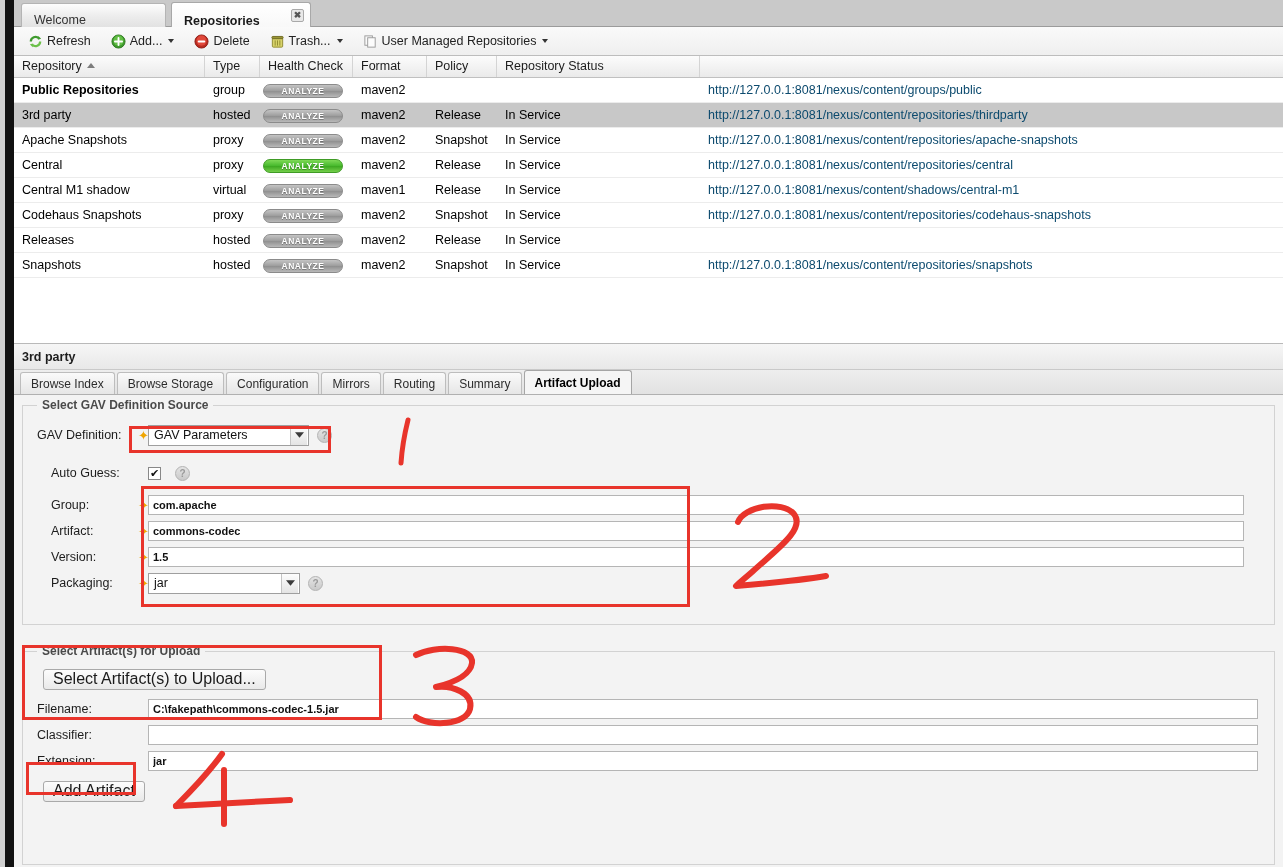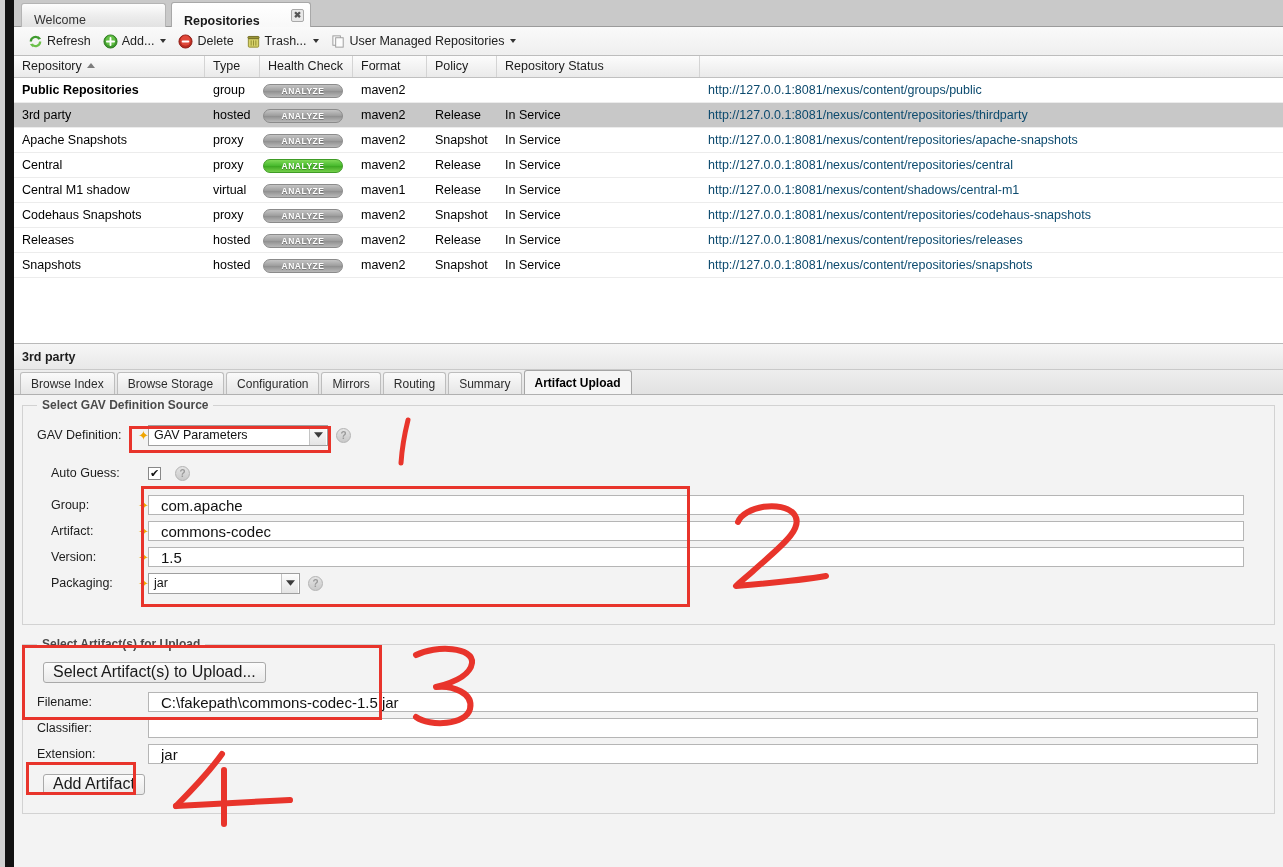--- a/index.html
+++ b/index.html
@@ -51,7 +51,7 @@
     position: absolute; left: 14px; top: 27px; width: 1269px; height: 29px;
     background: linear-gradient(to bottom,#fafafa 0%,#efefef 100%);
     border-bottom: 1px solid #bdbdbd;
-    display: flex; align-items: center; padding-left: 8px; gap: 0;
+    display: flex; align-items: center; padding-left: 8px; gap: 8px;
   }
   .tbtn {
     display: flex; align-items: center; gap: 4px;

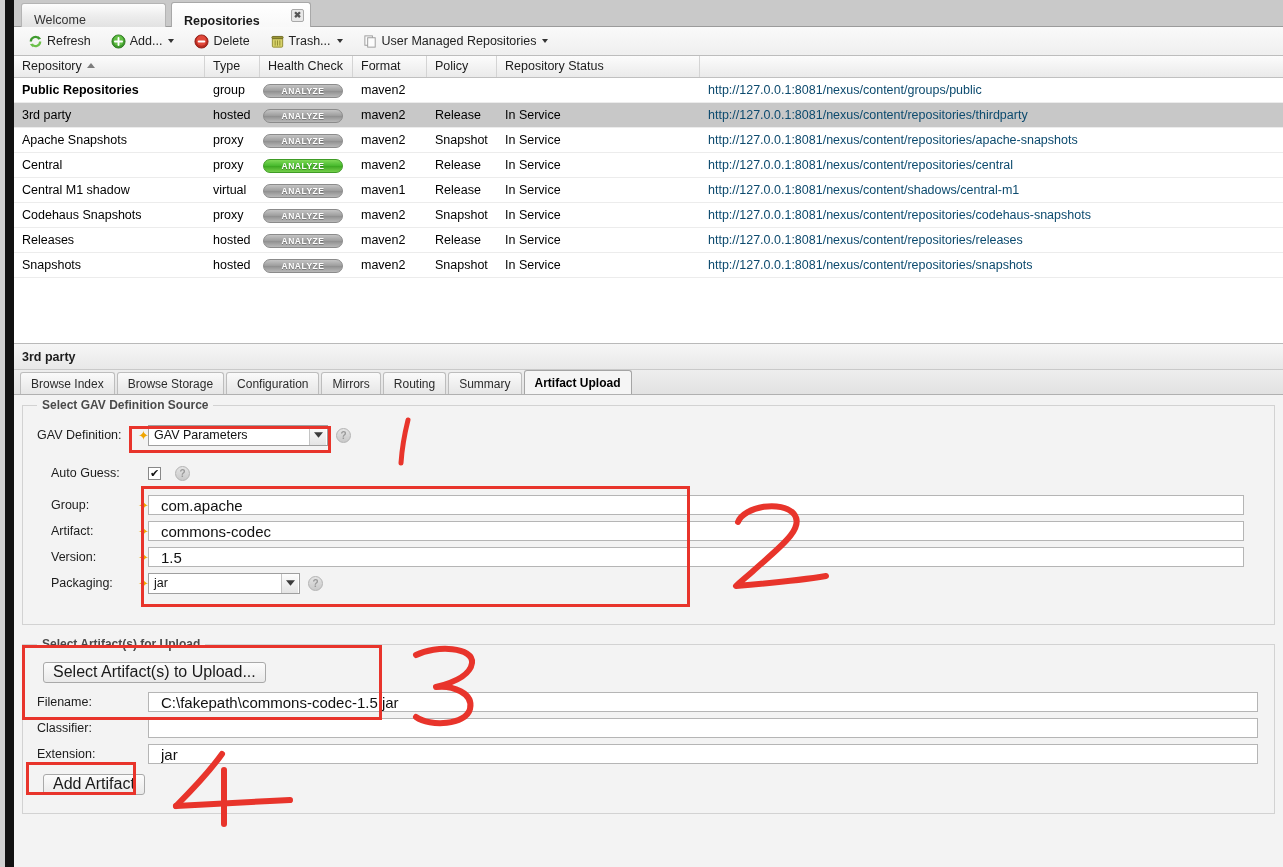--- a/index.html
+++ b/index.html
@@ -334,7 +334,6 @@
           <div class="c-format">maven2</div>
           <div class="c-policy">Release</div>
           <div class="c-status">In Service</div>
-          <div class="c-path">http://127.0.0.1:8081/nexus/content/repositories/releases</div>
         </div>
         <div class="grow">
           <div class="c-name">Snapshots</div>

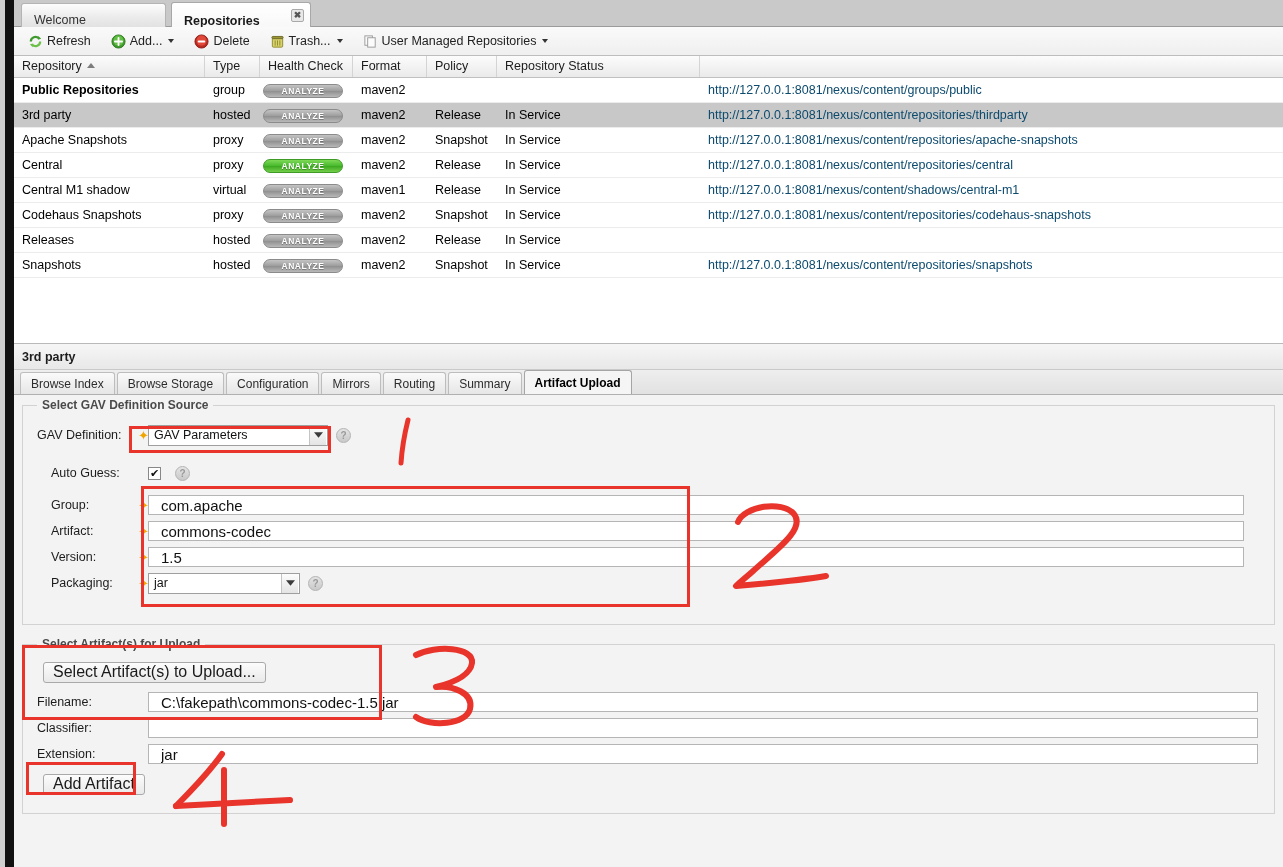--- a/index.html
+++ b/index.html
@@ -381,7 +381,7 @@
       <div class="frow" style="margin-top:16px;">
         <div class="flabel" style="width:115px; padding-left:14px;">GAV Definition:</div>
         <div class="req">✦</div>
-        <div class="sel-box" style="width:180px;">
+        <div class="sel-box" style="width:161px;">
           <span>GAV Parameters</span>
           <span class="sel-arrow">
             <svg width="9" height="6" viewBox="0 0 10 6">

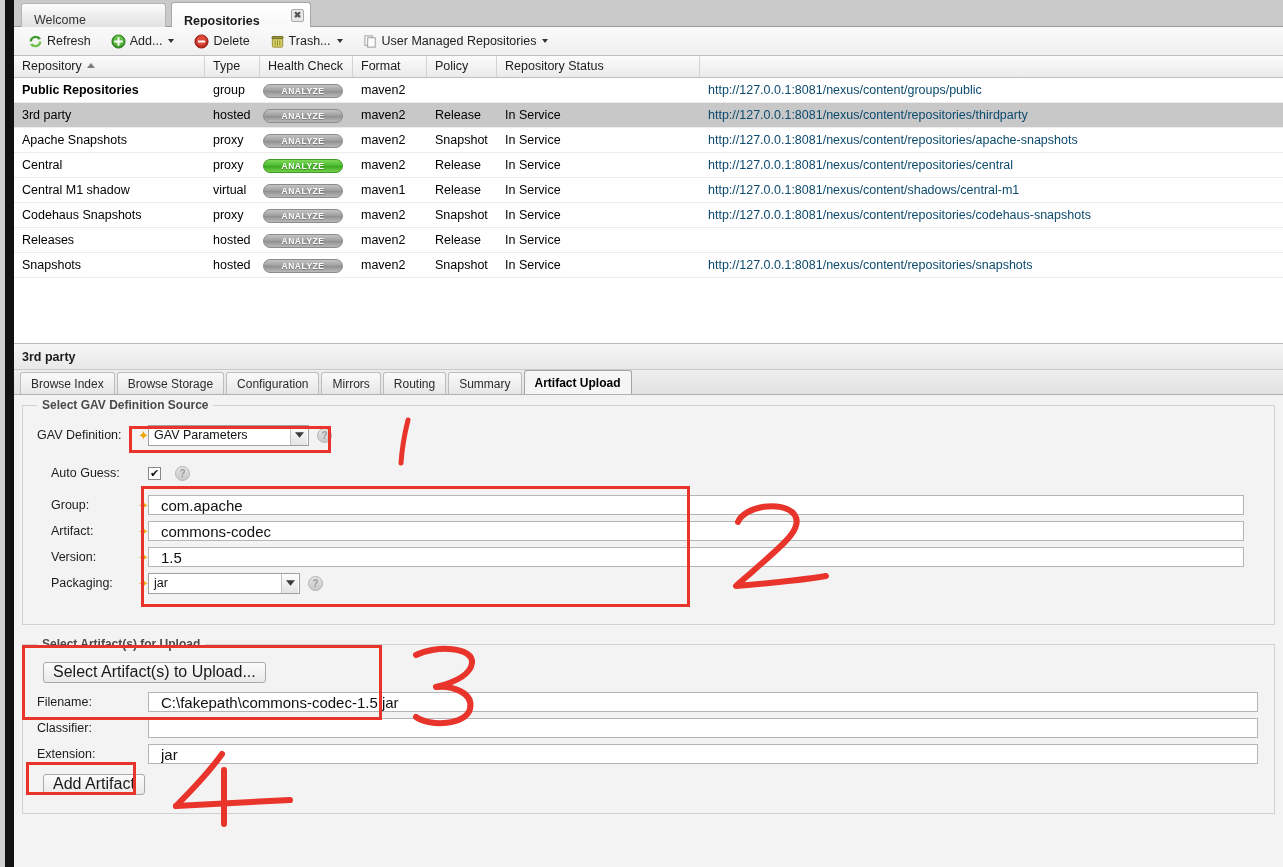--- a/index.html
+++ b/index.html
@@ -141,8 +141,8 @@
   .req { color: #f0a500; font-size: 13px; width: 10px; text-align:center; flex:none;}
   .inp {
     height: 20px; border: 1px solid #b5b5b5; background: #fff;
-    font-size: 15px; font-family: "Liberation Sans", sans-serif;
-    padding: 0 12px; color: #111; line-height: 18px;
+    font-size: 11px; font-family: "Liberation Sans", sans-serif;
+    padding: 0 4px; color: #111; line-height: 18px; font-weight: bold;
   }
   .sel-box {
     height: 21px; border: 1px solid #9f9f9f; background: #fff;

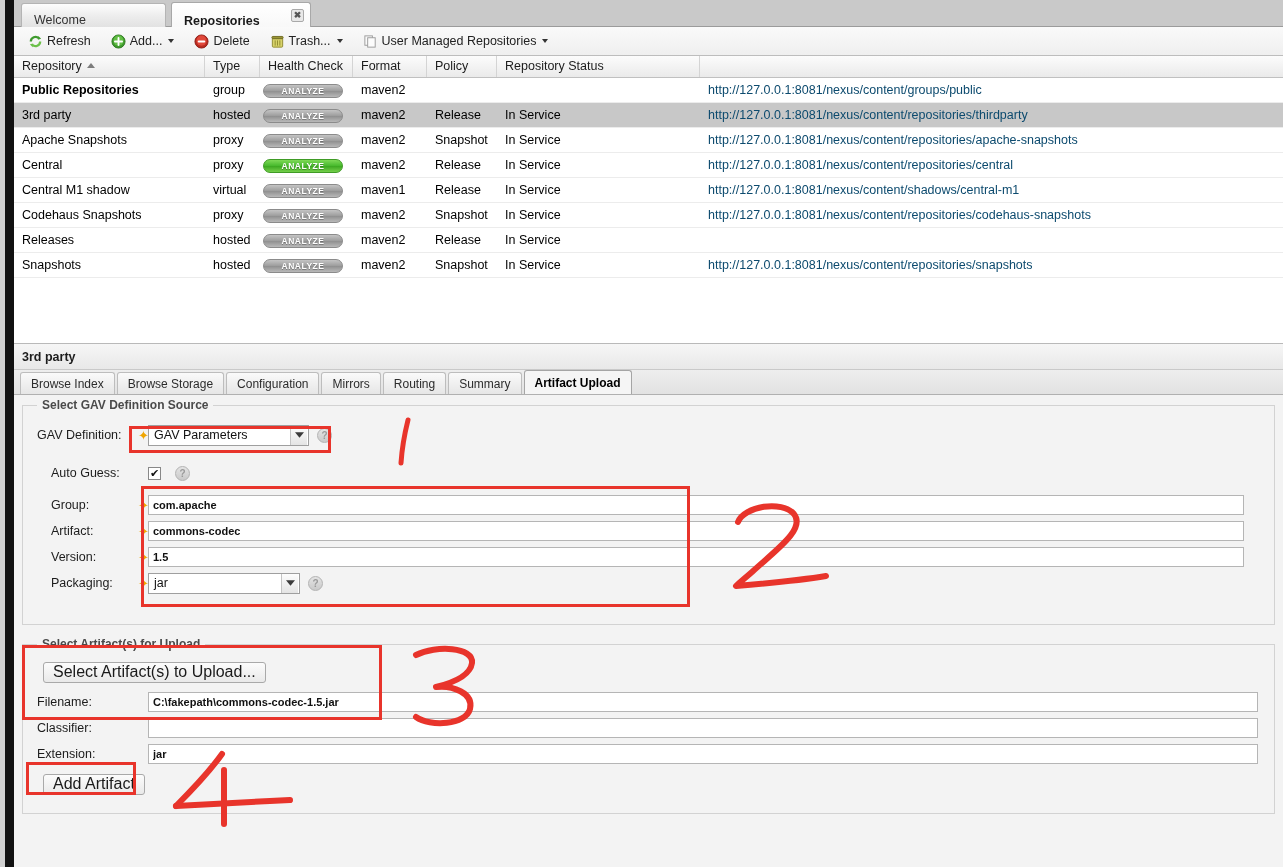--- a/index.html
+++ b/index.html
@@ -134,7 +134,7 @@
     padding: 0 5px; font-size: 12px; font-weight: bold; color: #4a4a4a;
   }
   .fs1 { top: 10px; height: 220px; }
-  .fs2 { top: 249px; height: 170px; }
+  .fs2 { top: 256px; height: 214px; }
 
   .frow { display: flex; align-items: center; height: 26px; }
   .flabel { font-size: 12.5px; color: #1c1c1c; text-align: left; }

